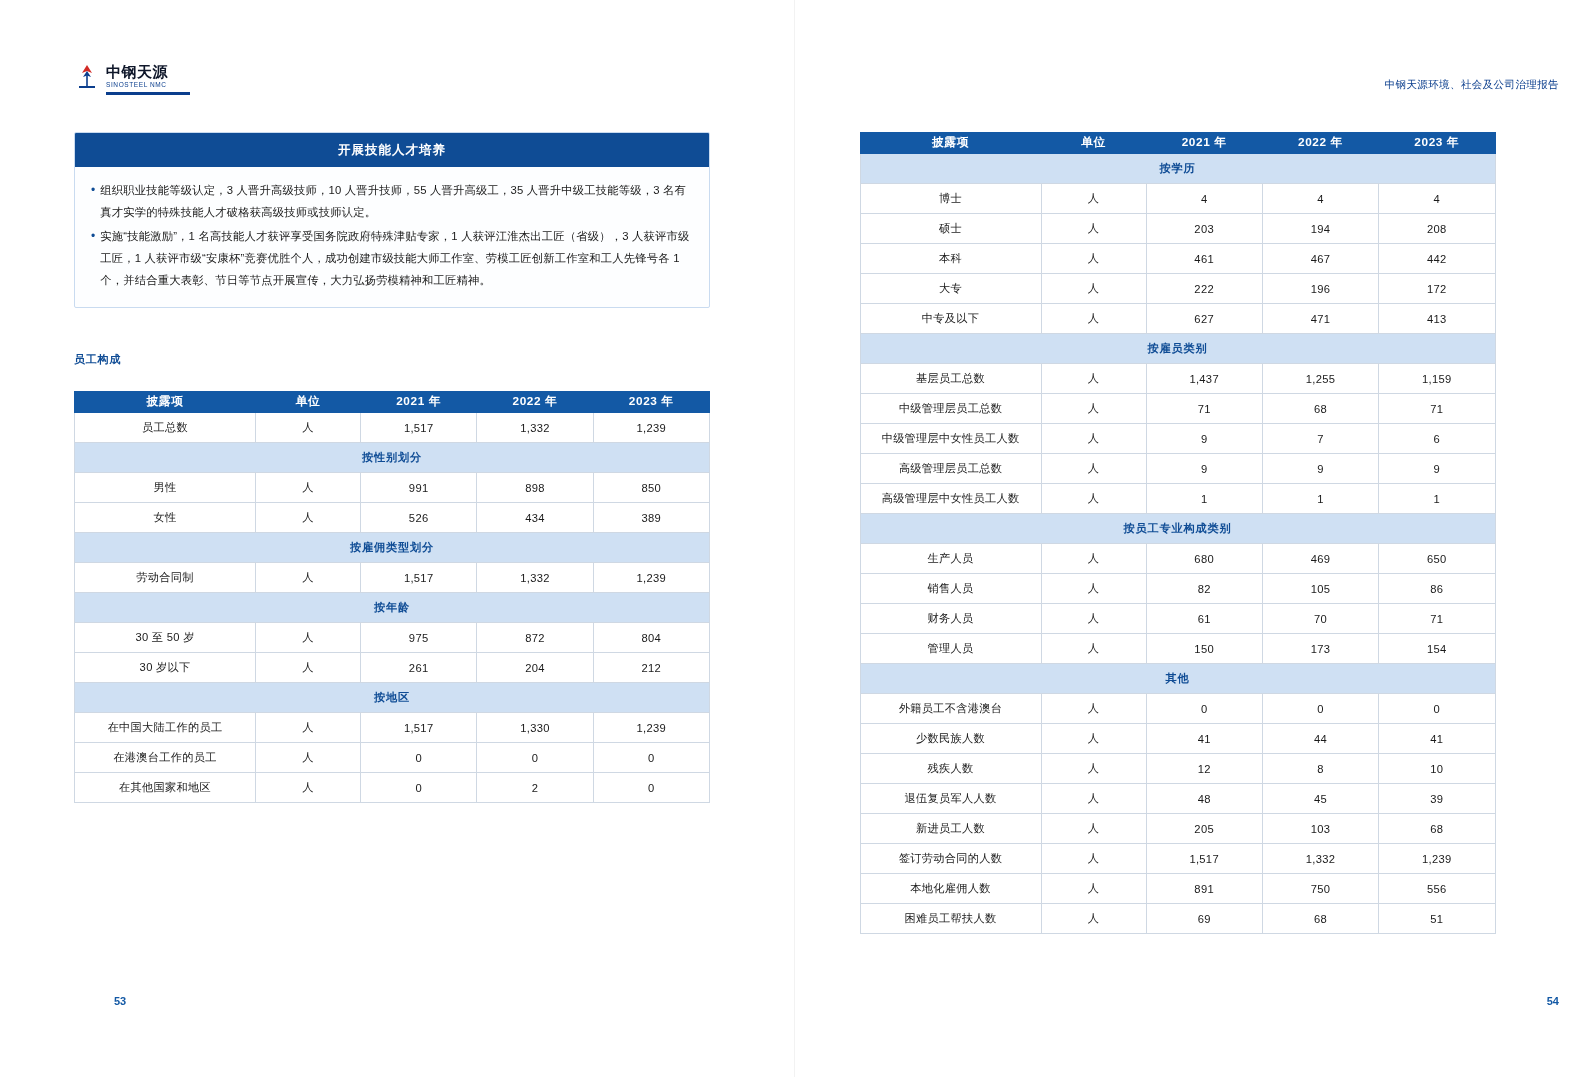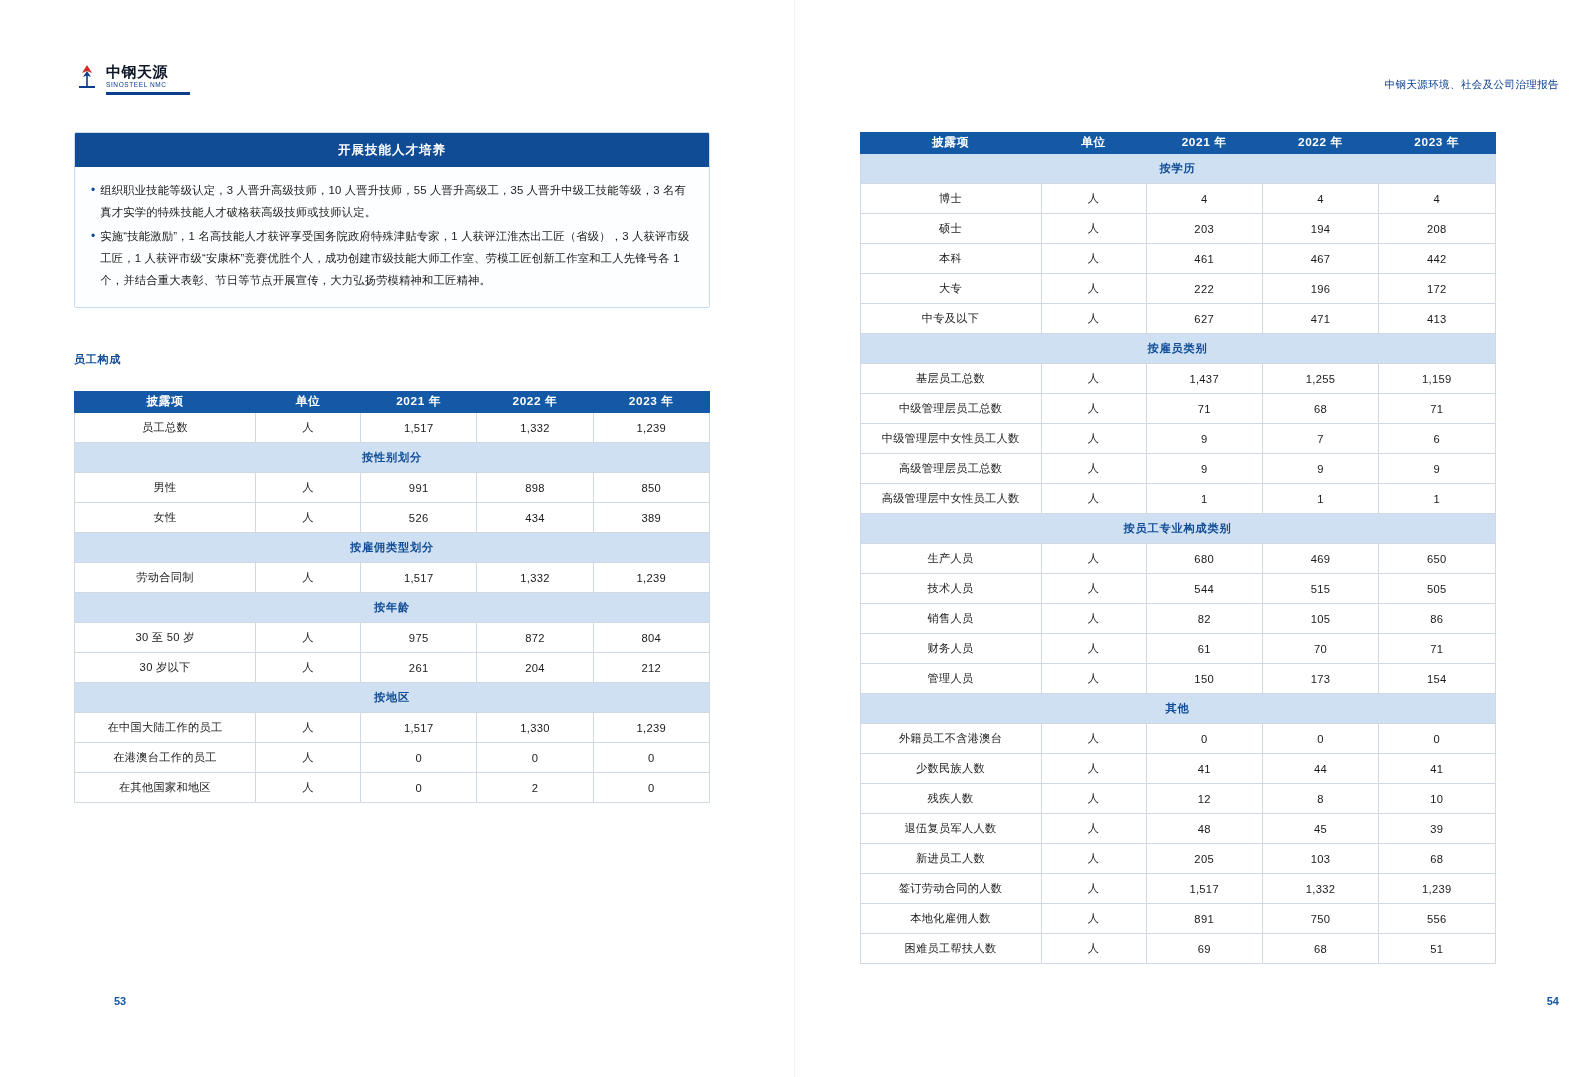--- a/index.html
+++ b/index.html
@@ -400,13 +400,6 @@
             <td>650</td>
           </tr>
           <tr>
-            <td class="label">技术人员</td>
-            <td>人</td>
-            <td>544</td>
-            <td>515</td>
-            <td>505</td>
-          </tr>
-          <tr>
             <td class="label">销售人员</td>
             <td>人</td>
             <td>82</td>

